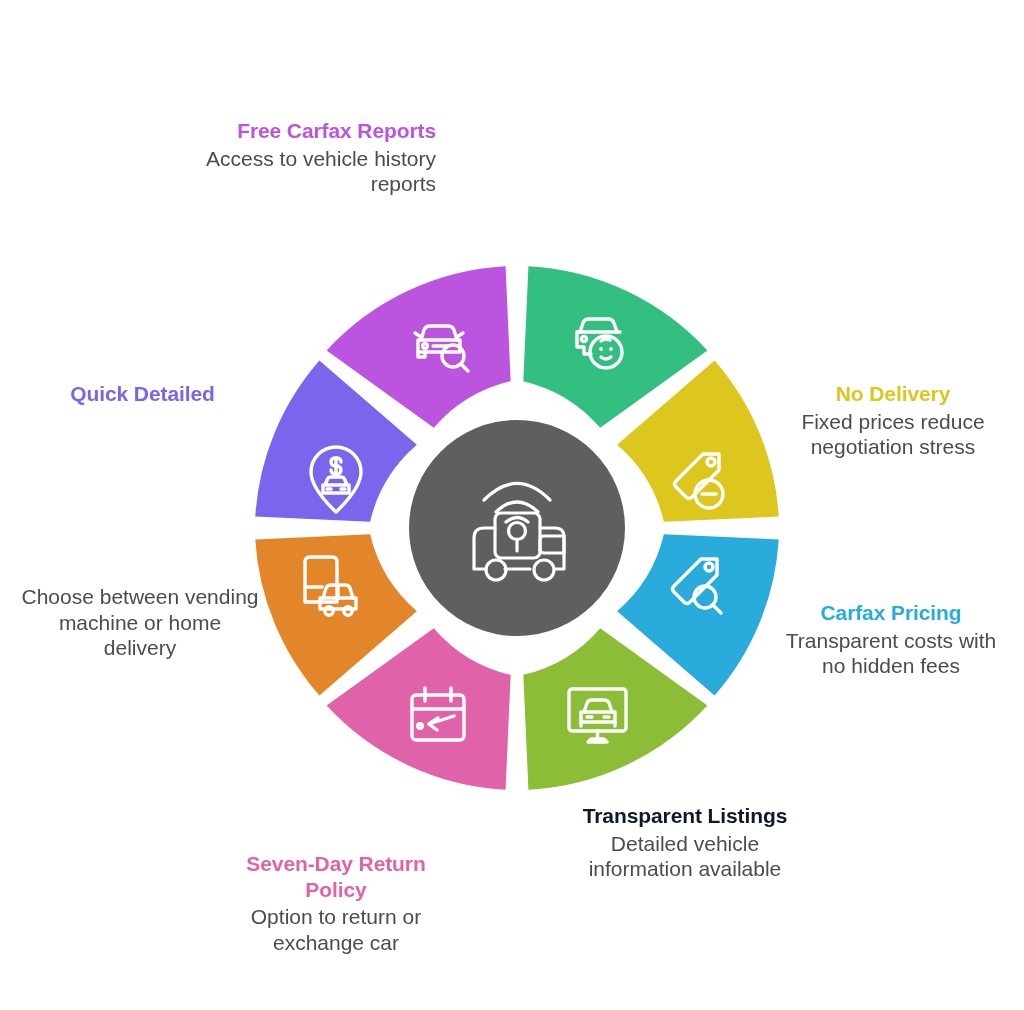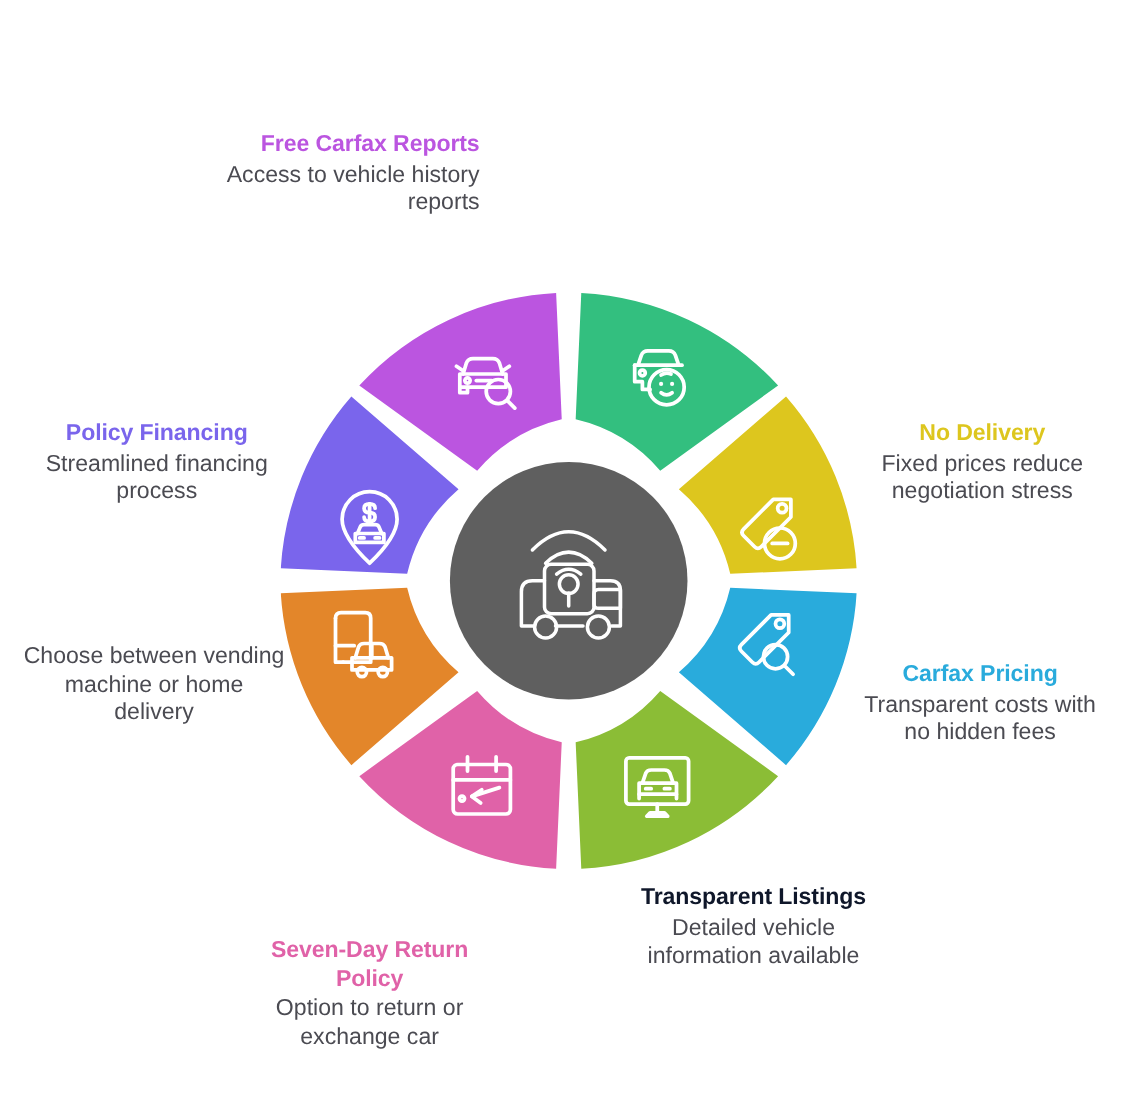--- a/index.html
+++ b/index.html
@@ -194,7 +194,7 @@
   </div>
 
   <div class="label" id="lbl-financing">
-    <span class="ttl" style="color:#7a65ec">Policy Financing</span>
+    <span class="ttl" style="color:#7a65ec">Quick Detailed</span>
     <span class="dsc">Streamlined financing process</span>
   </div>
 

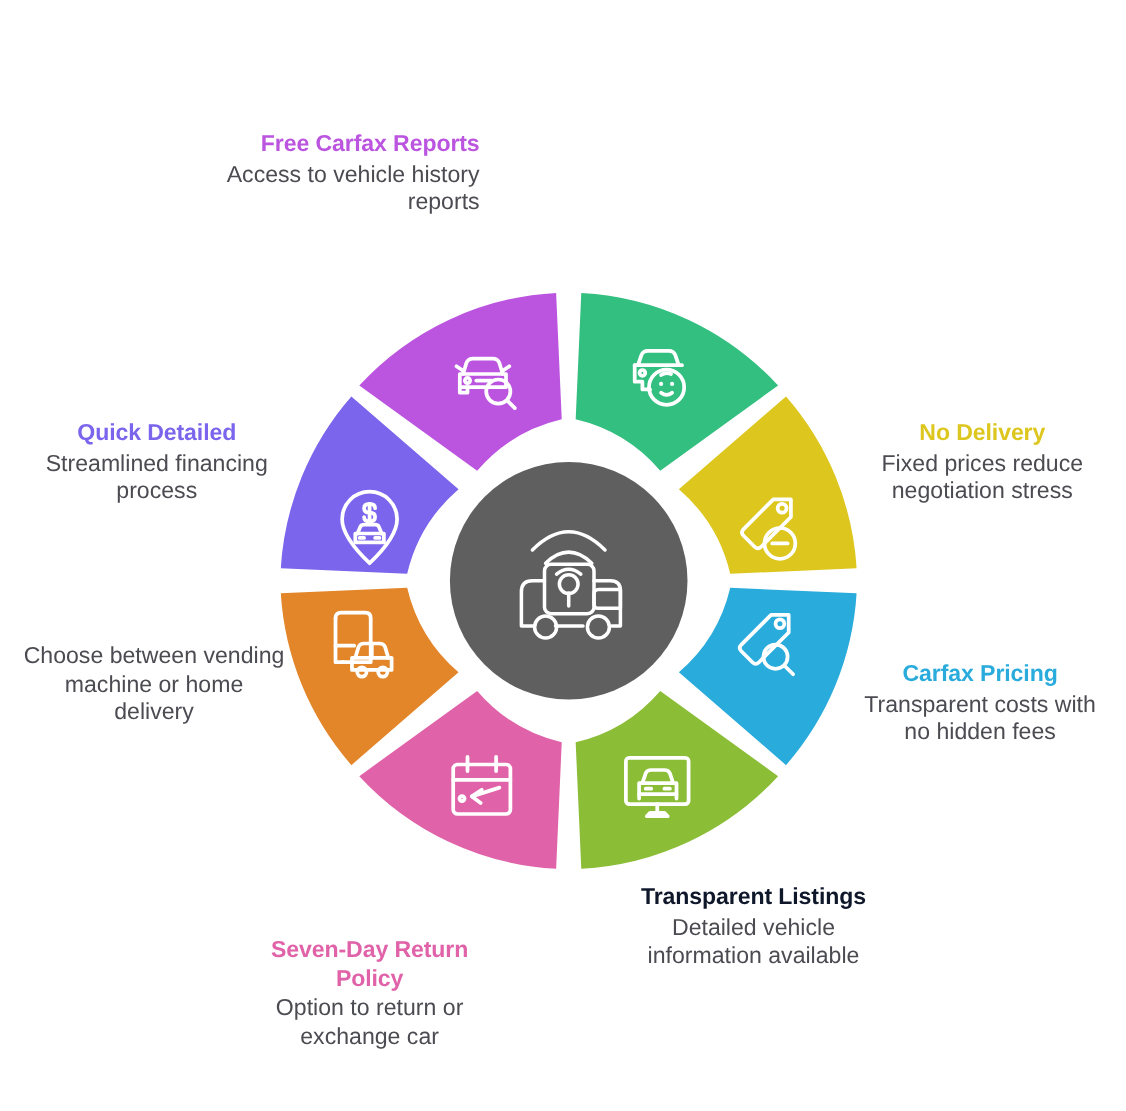--- a/index.html
+++ b/index.html
@@ -195,7 +195,6 @@
 
   <div class="label" id="lbl-financing">
     <span class="ttl" style="color:#7a65ec">Quick Detailed</span>
-    <span class="dsc">Streamlined financing process</span>
   </div>
 
 </div>

